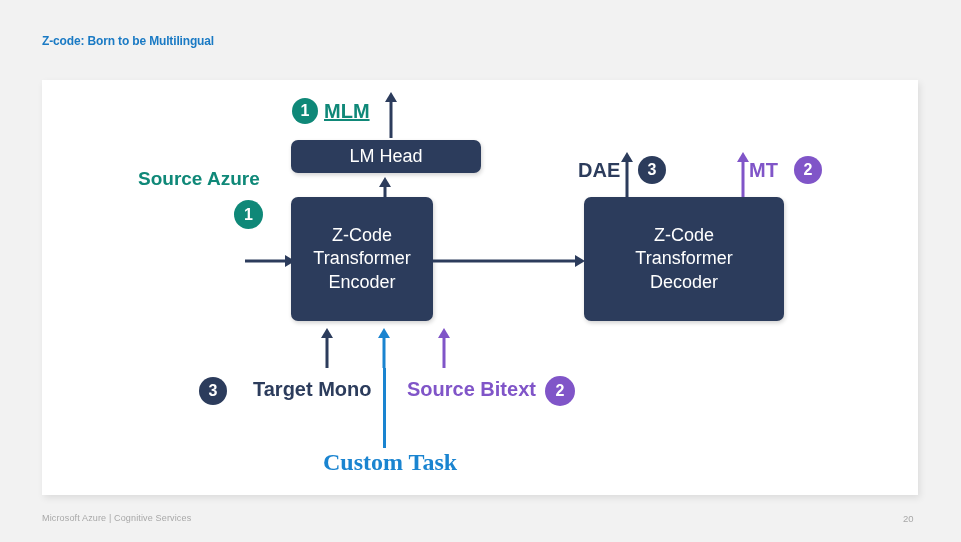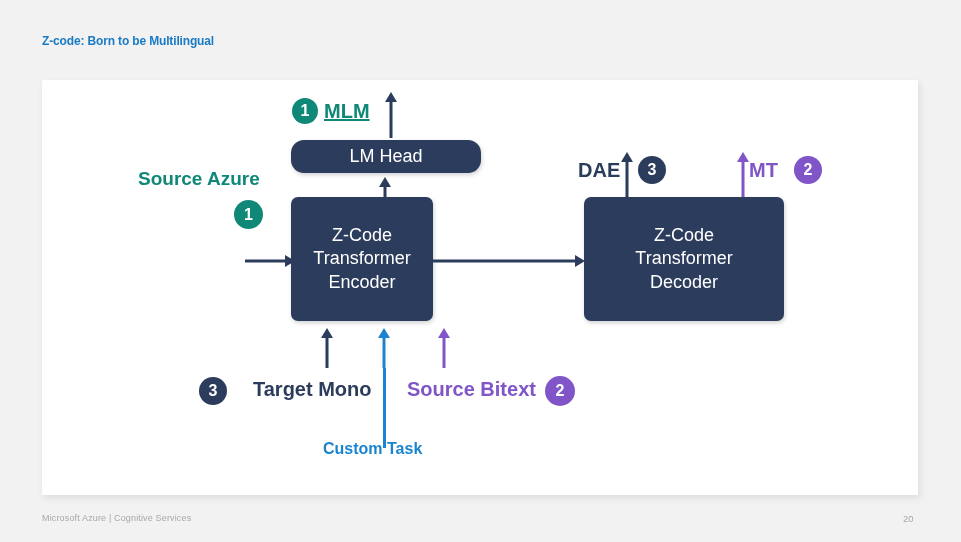--- a/index.html
+++ b/index.html
@@ -156,7 +156,7 @@
       <span class="shaft"></span>
   </div>
 
-  <div class="node-box" style="left:249px; top:60px; width:190px; height:33px; font-size:18px;border-radius:13px;">
+  <div class="node-box" style="left:249px; top:60px; width:190px; height:33px; font-size:18px;">
     <span class="node-lines">LM Head</span>
   </div>
 

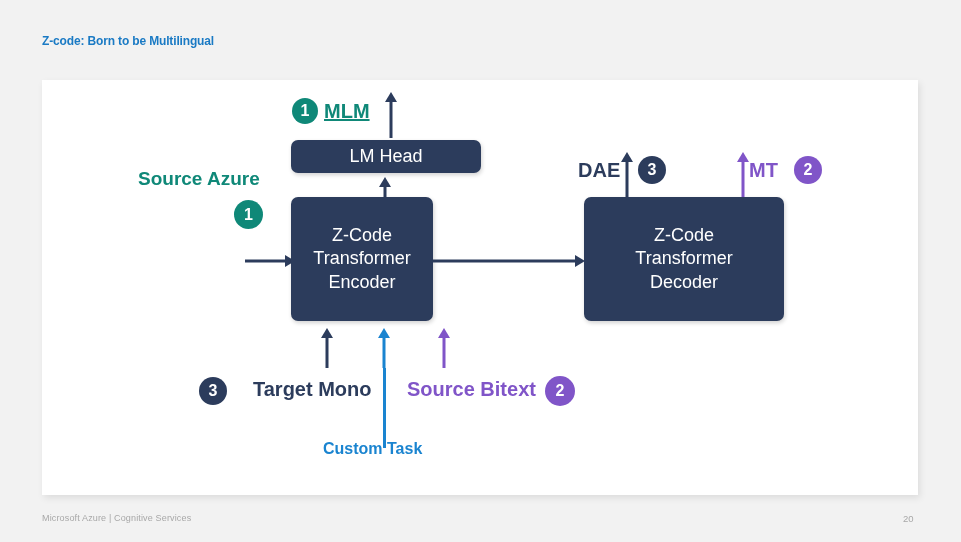--- a/index.html
+++ b/index.html
@@ -226,7 +226,7 @@
   <div class="flow-label" style="left:365px; top:299px; font-size:20px; color:#8055c8;">Source Bitext</div>
   <div class="badge" style="left:503px; top:296px; width:30px; height:30px; background:#8055c8;">2</div>
 
-  <div class="flow-label" style="left:281px; top:361px; font-size:16px; color:#1a84d0;">Custom Task</div>
+  <div class="flow-label" style="left:281px; top:370px; font-size:24px; color:#1a84d0;font-family:Liberation Serif, serif;">Custom Task</div>
 
 </div>
 

